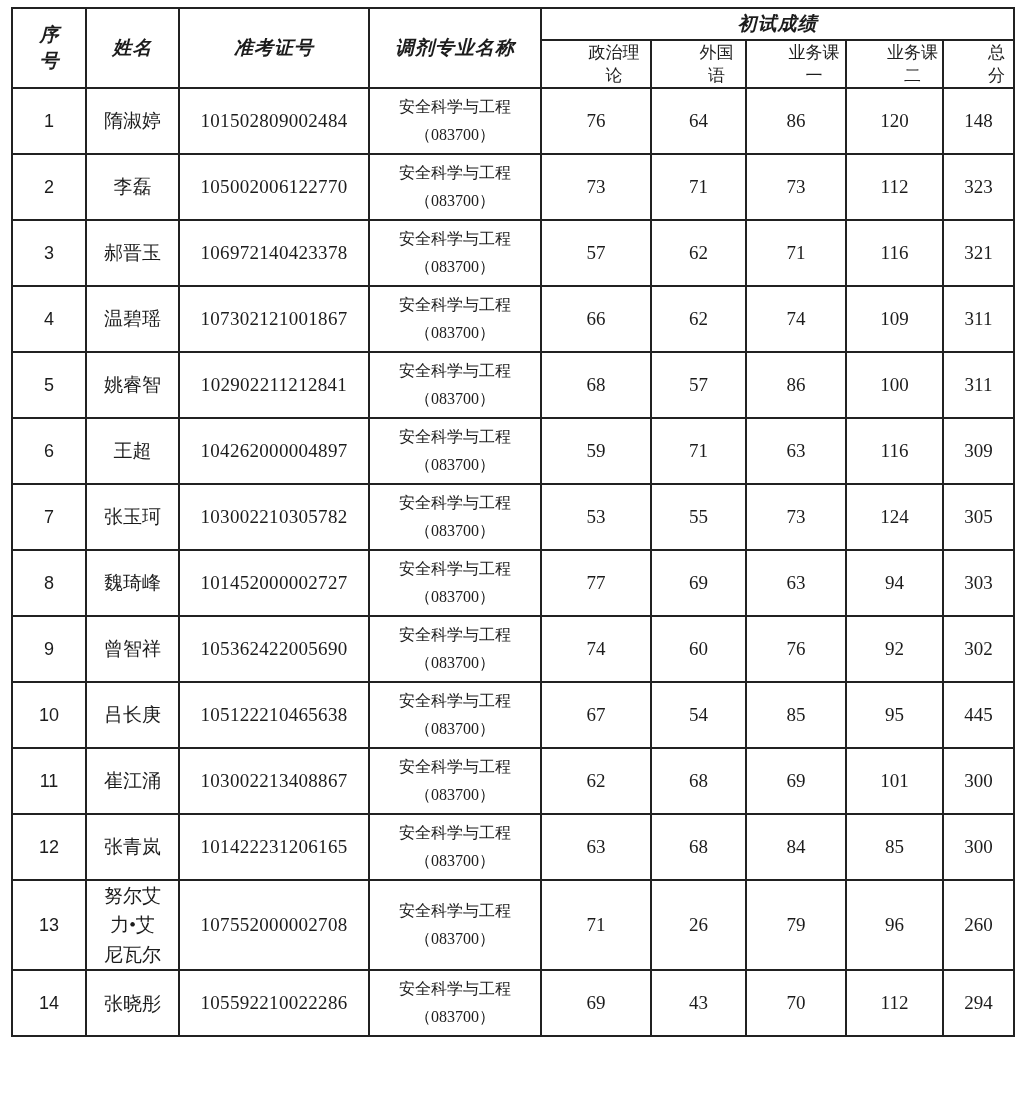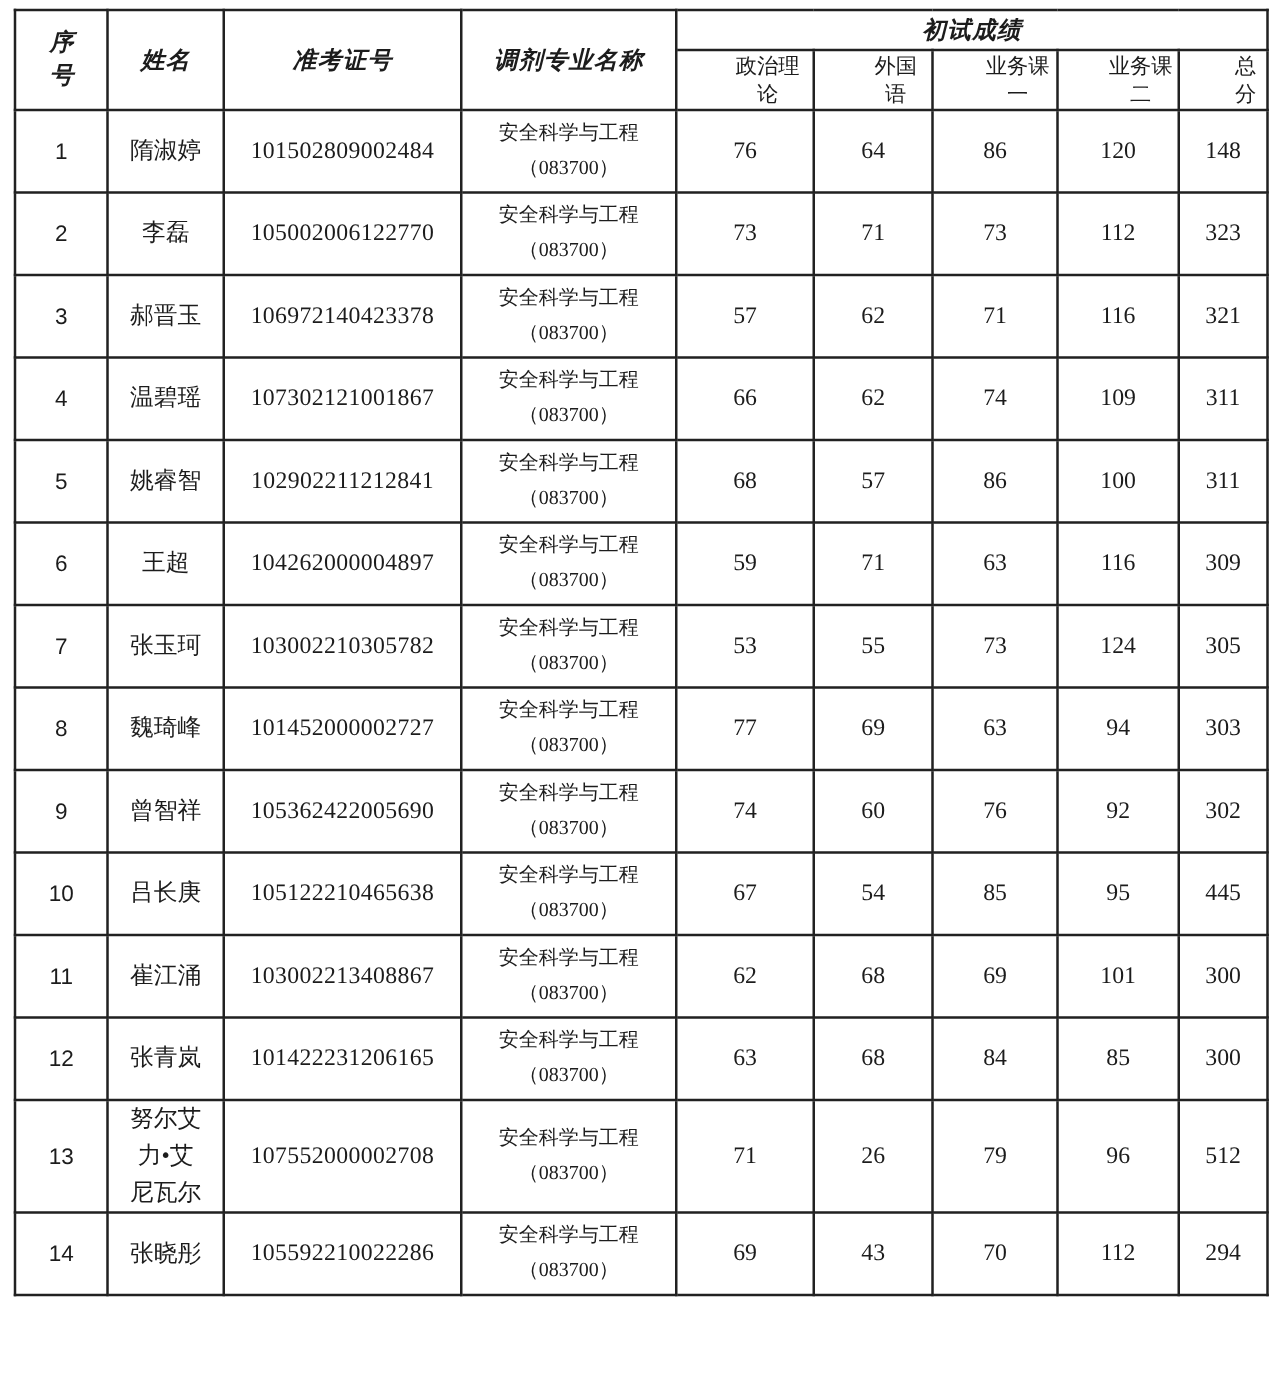--- a/index.html
+++ b/index.html
@@ -288,7 +288,7 @@
     <td class="c-score">26</td>
     <td class="c-score">79</td>
     <td class="c-score">96</td>
-    <td class="c-score">512</td>
+    <td class="c-score">260</td>
   </tr>
         <tr>
     <td class="c-index">14</td>

